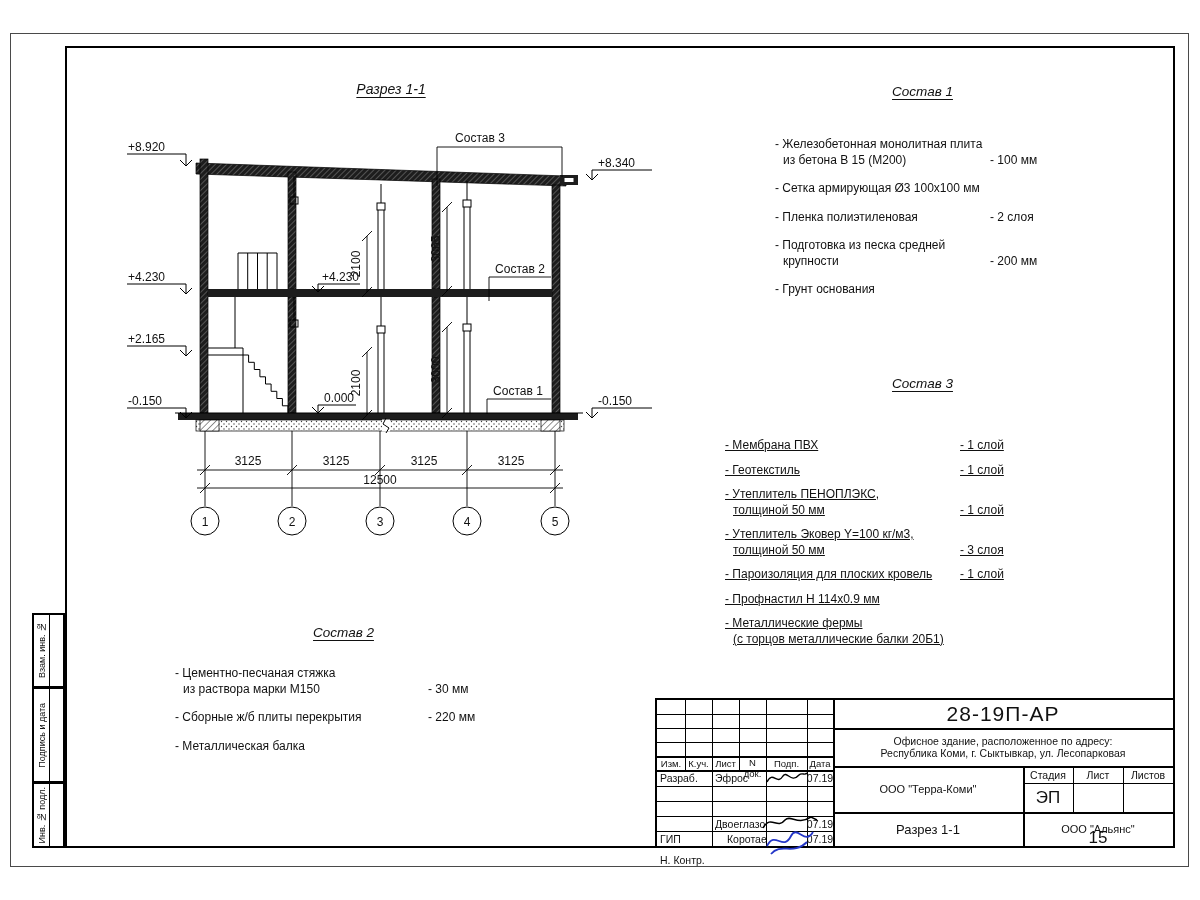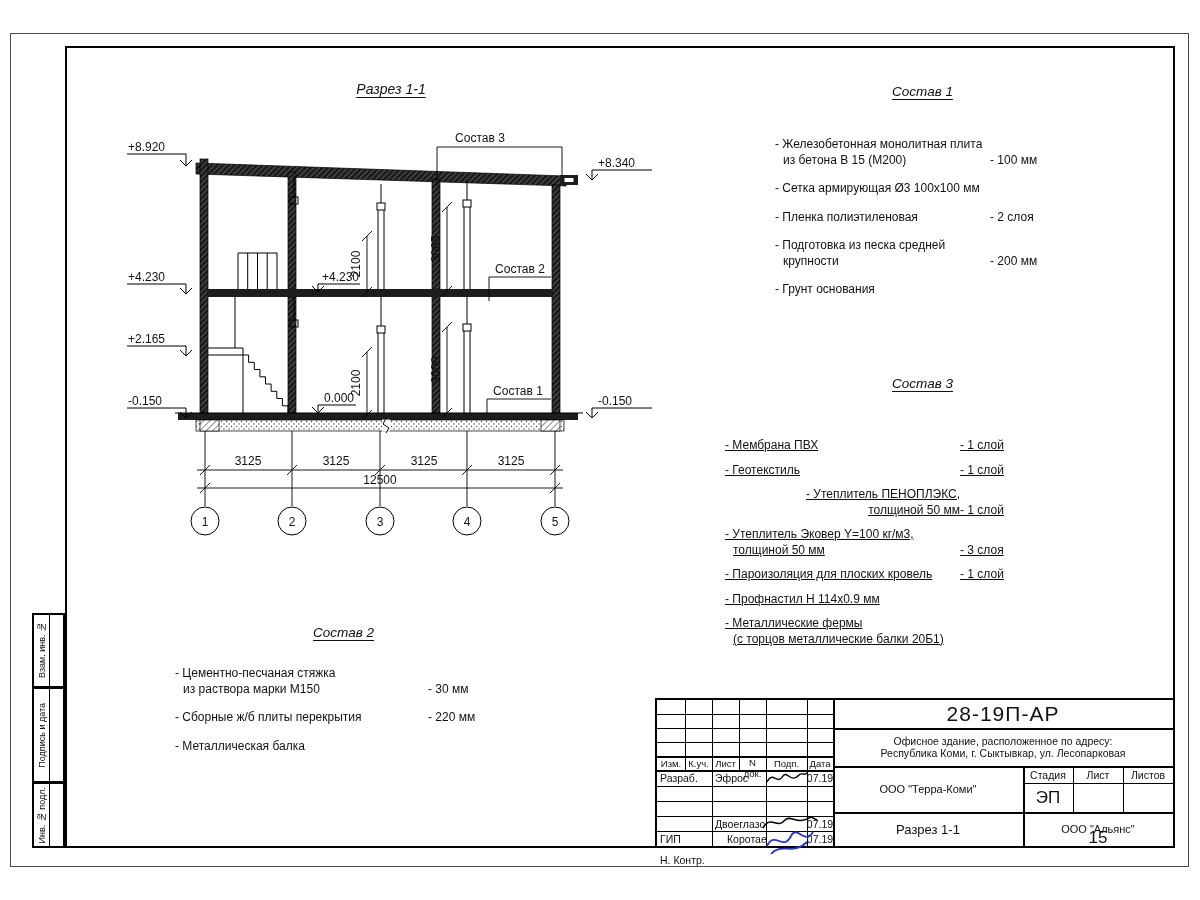--- a/index.html
+++ b/index.html
@@ -310,7 +310,7 @@
       <div class="li-qty">- 1 слой</div>
     </div>
     <div class="li gap9">
-      <div class="li-name" style="width:235px;text-align:right;">
+      <div class="li-name" style="width:235px;">
           <div>- Утеплитель ПЕНОПЛЭКС,</div>
           <div class="li-l2">толщиной 50 мм</div>
         </div>

